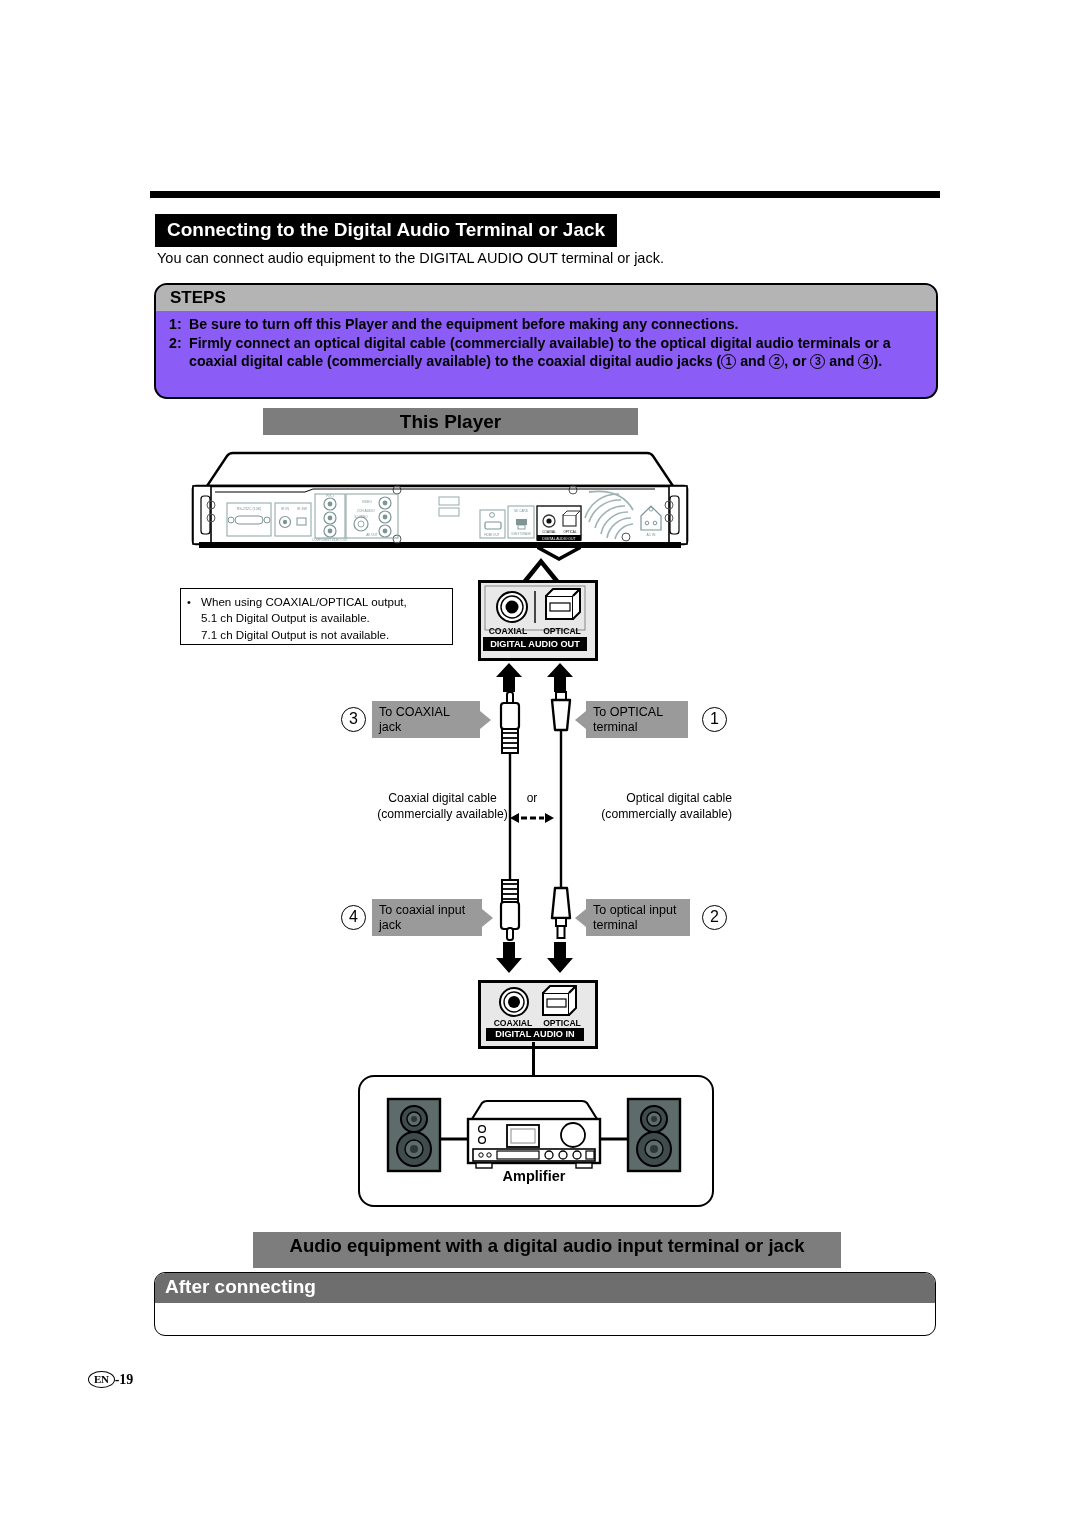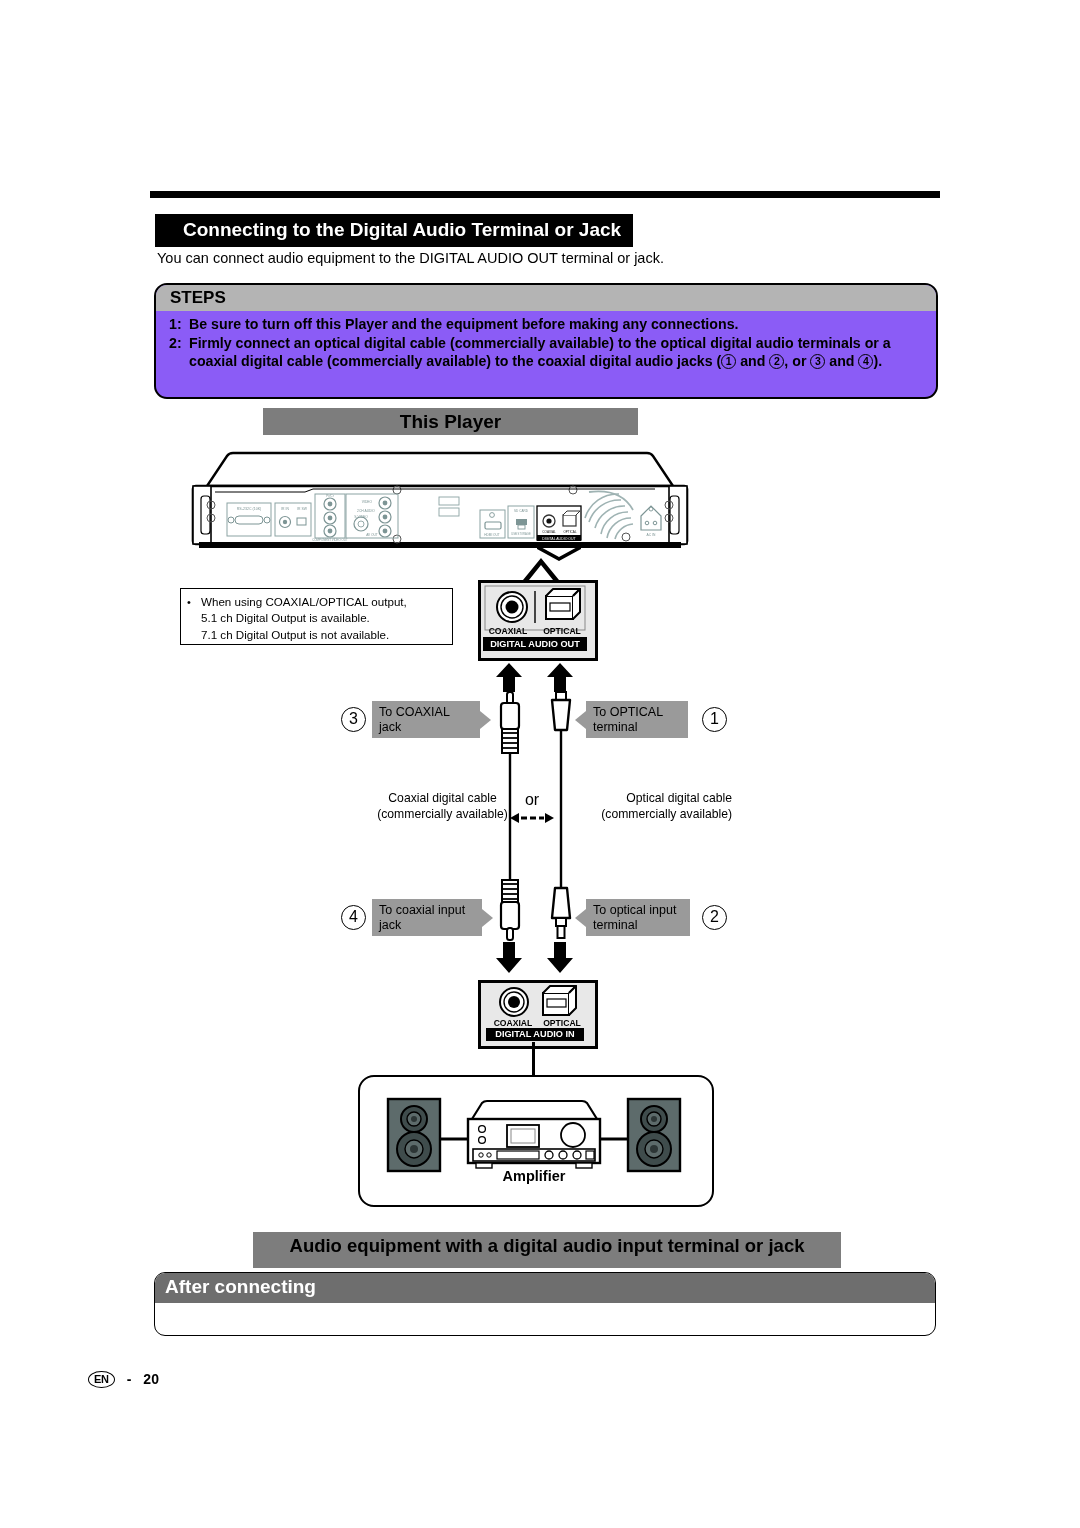--- a/index.html
+++ b/index.html
@@ -15,7 +15,7 @@
 
   
   .sec-black{position:absolute;left:155px;top:214px;background:#000;color:#fff;
-             font-size:19px;font-weight:bold;padding:5px 12px 6px 28px;white-space:nowrap;}
+             font-size:19px;font-weight:bold;padding:5px 12px 6px 12px;white-space:nowrap;}
   .sec-sub{position:absolute;left:157px;top:250px;font-size:14.5px;}
 
   

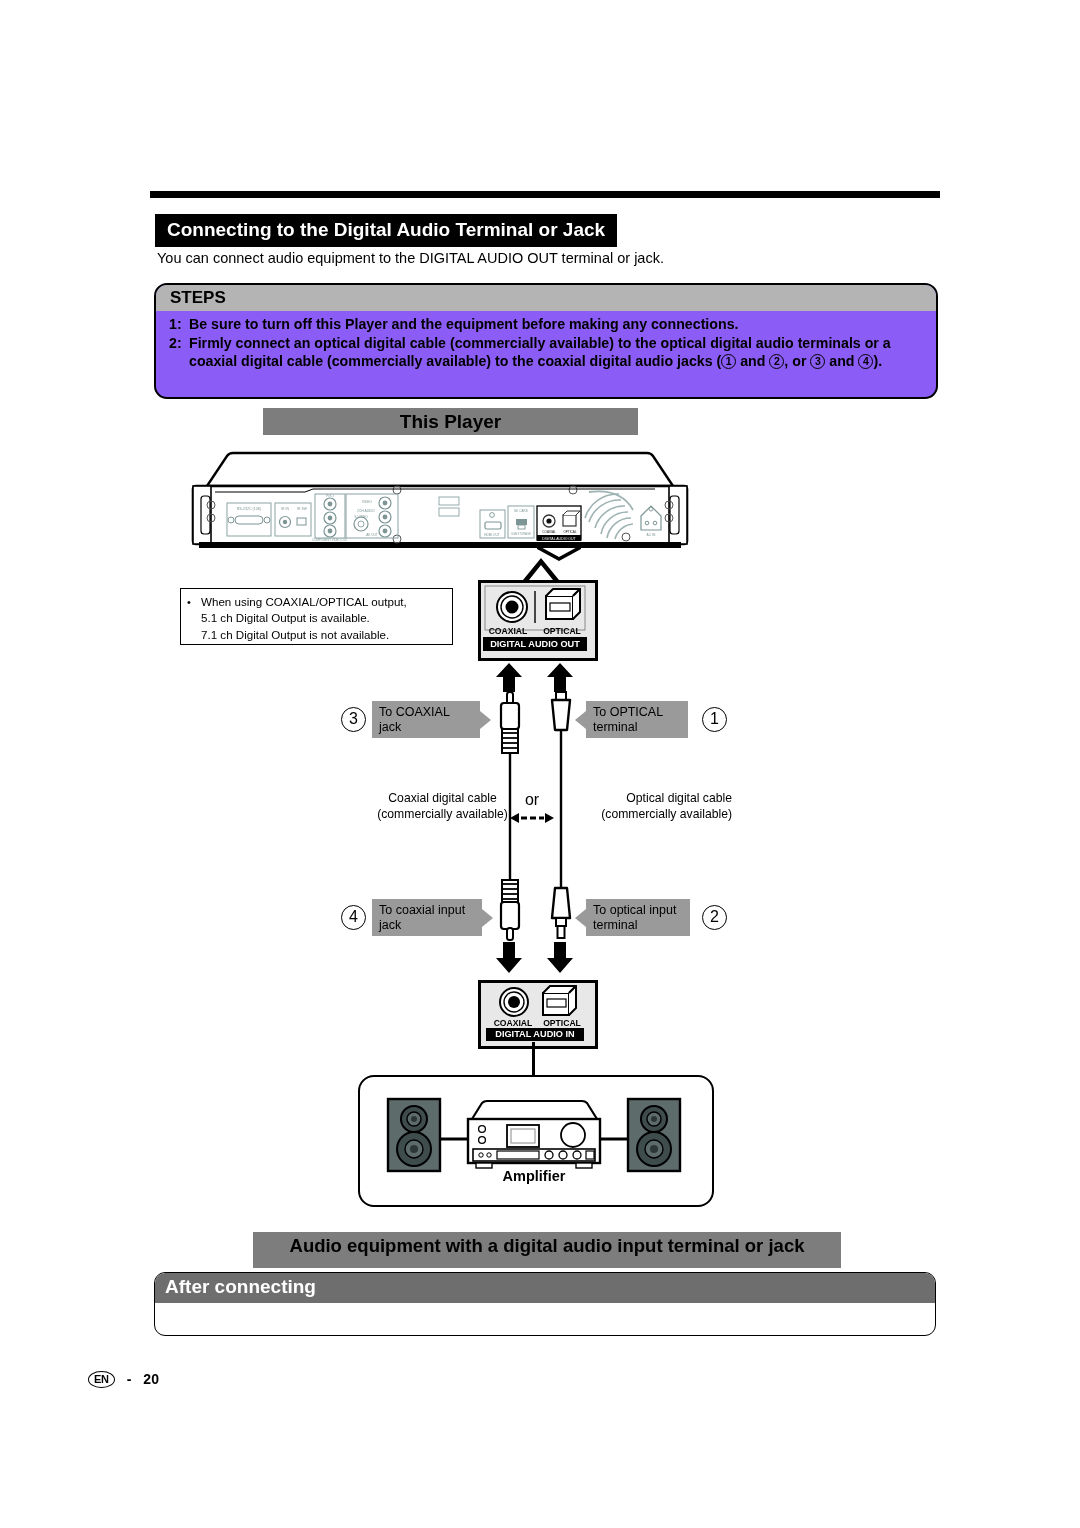--- a/index.html
+++ b/index.html
@@ -94,7 +94,7 @@
   .cable-txt{position:absolute;font-size:12.2px;line-height:1.35;text-align:center;}
   #cable-coax{left:355px;top:790px;width:175px;}
   #cable-opt{left:557px;top:790px;width:175px;text-align:right;}
-  #or-label{position:absolute;left:515px;top:791px;font-size:16px;width:34px;text-align:center;}
+  #or-label{position:absolute;left:515px;top:791px;font-size:12px;width:34px;text-align:center;}
 
   
   #amp-box{position:absolute;left:358px;top:1075px;width:352px;height:128px;

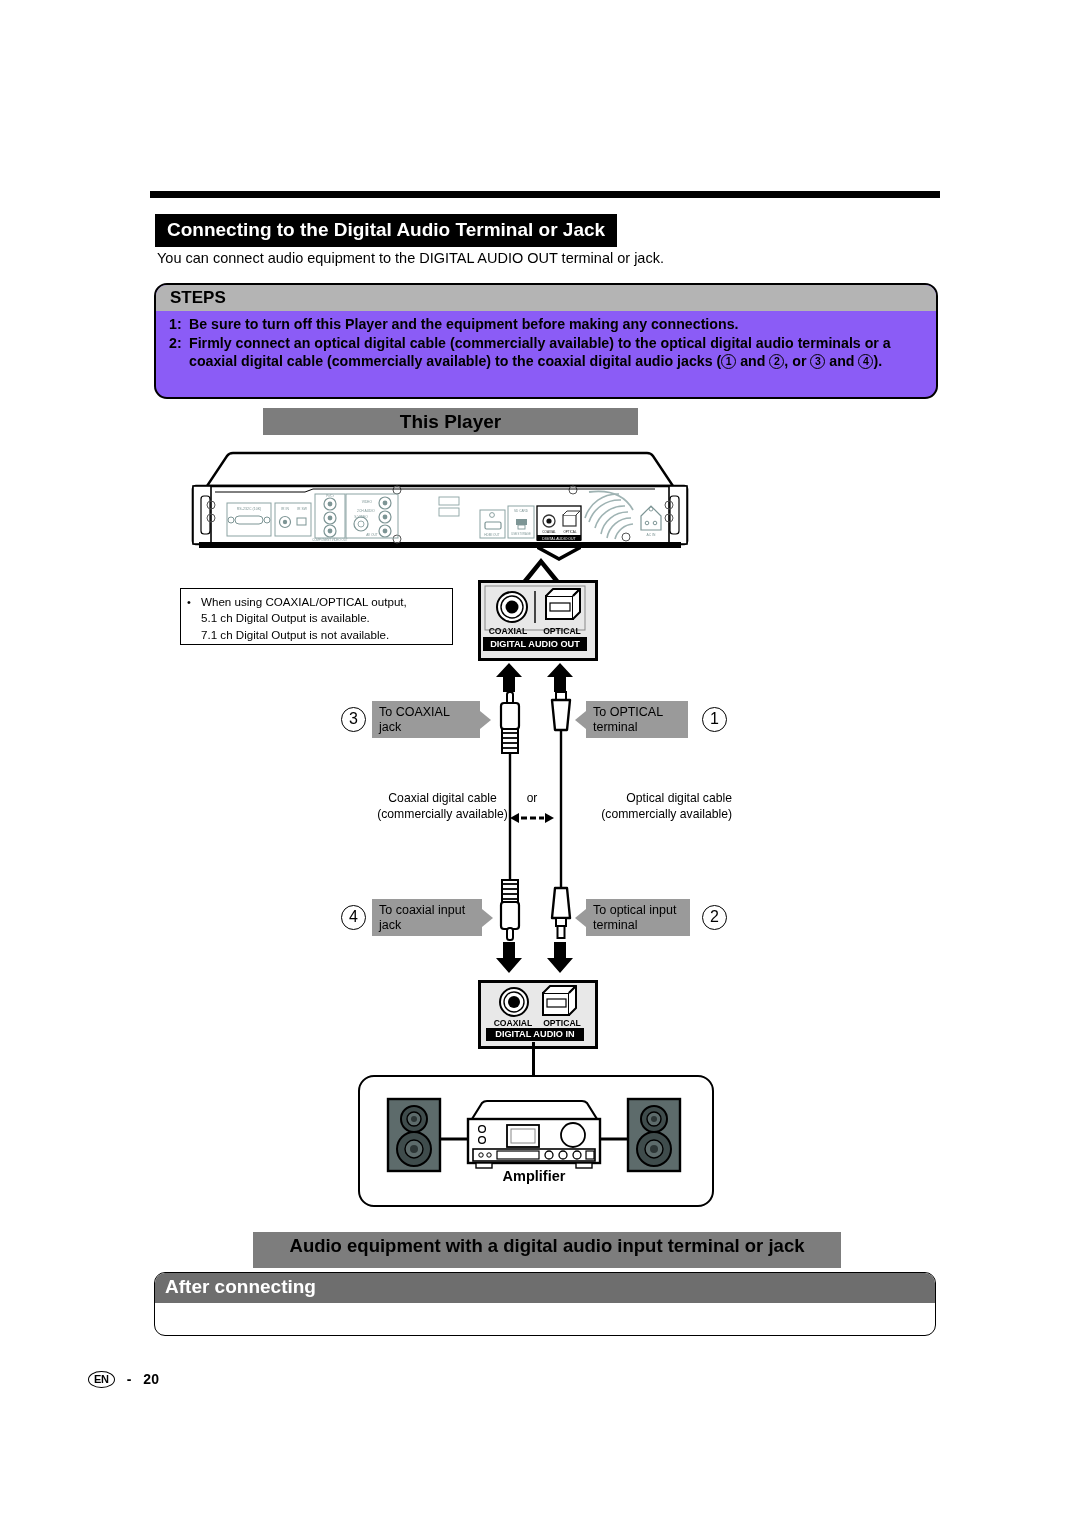--- a/index.html
+++ b/index.html
@@ -46,7 +46,7 @@
 
   
   .footer{position:absolute;left:88px;top:1371px;font-size:14px;font-weight:bold;
-          display:flex;align-items:flex-start;gap:12px;}
+          display:flex;align-items:center;gap:0;font-family:Liberation Serif, serif;}
   .en-badge{display:inline-block;border:1.6px solid #000;border-radius:50%;
             padding:0 5px;font-size:11px;font-weight:bold;line-height:14px;
             height:15px;letter-spacing:-0.3px;}

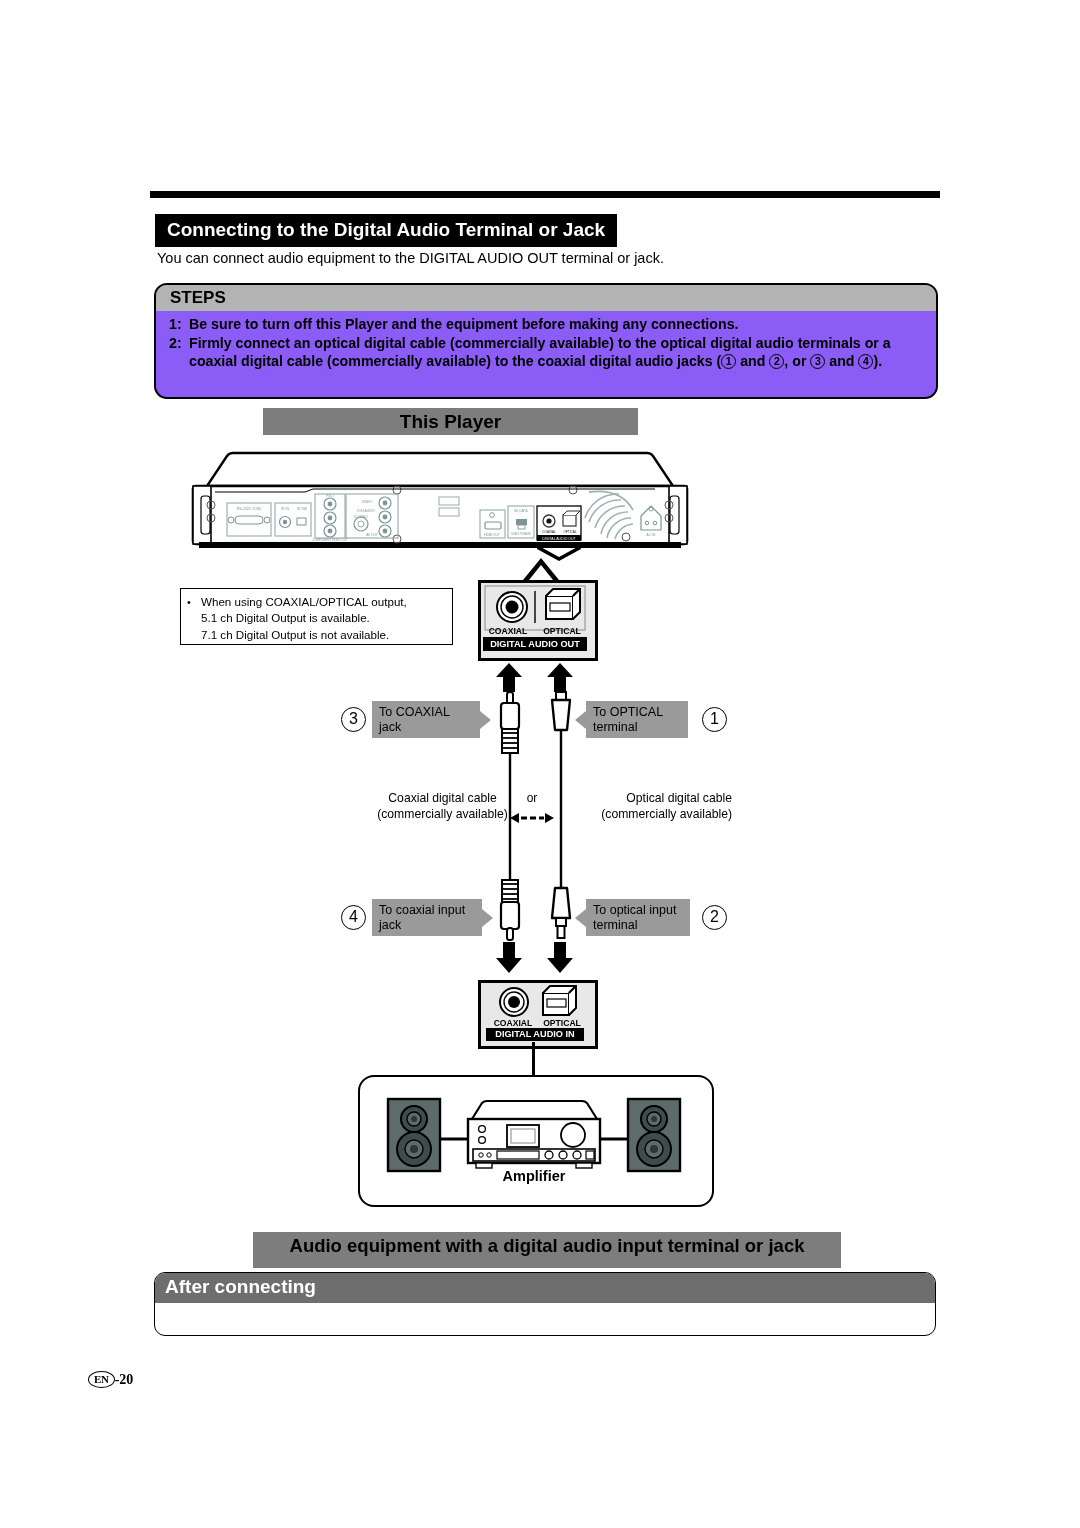--- a/index.html
+++ b/index.html
@@ -455,7 +455,7 @@
   <div class="footer">
     <span class="en-badge">EN</span>
     <span>-</span>
-    <span>20</span>
+    <span>19</span>
   </div>
 
 </div>

